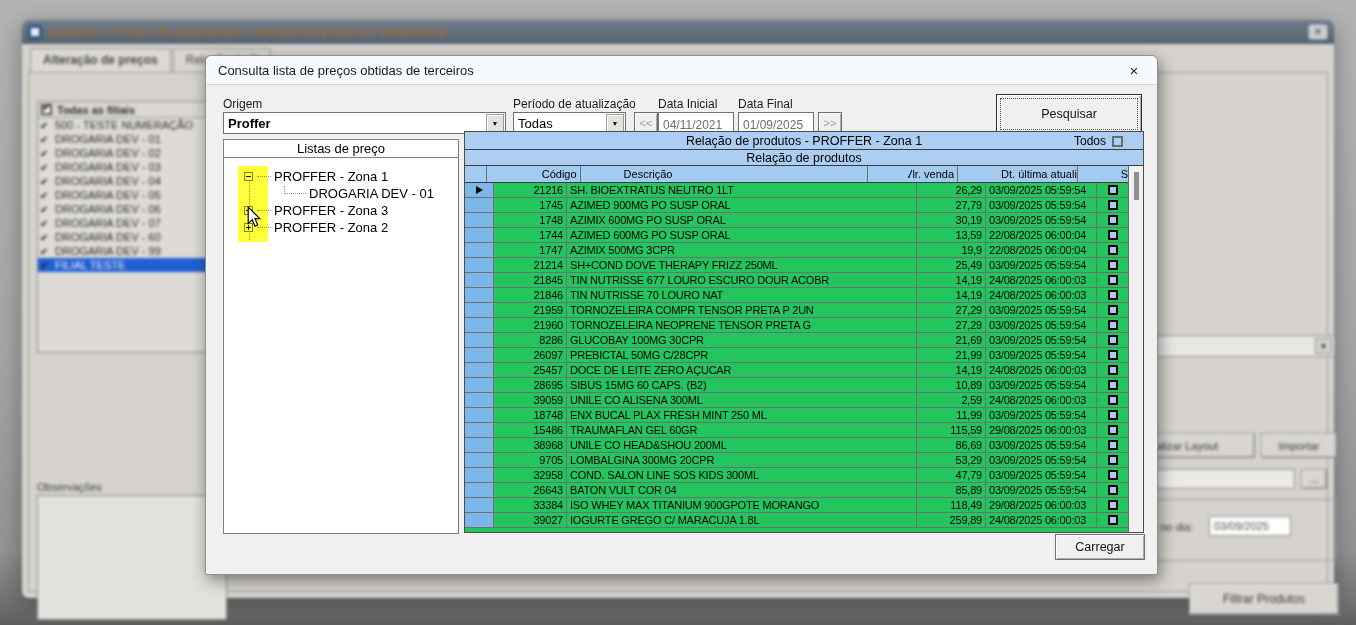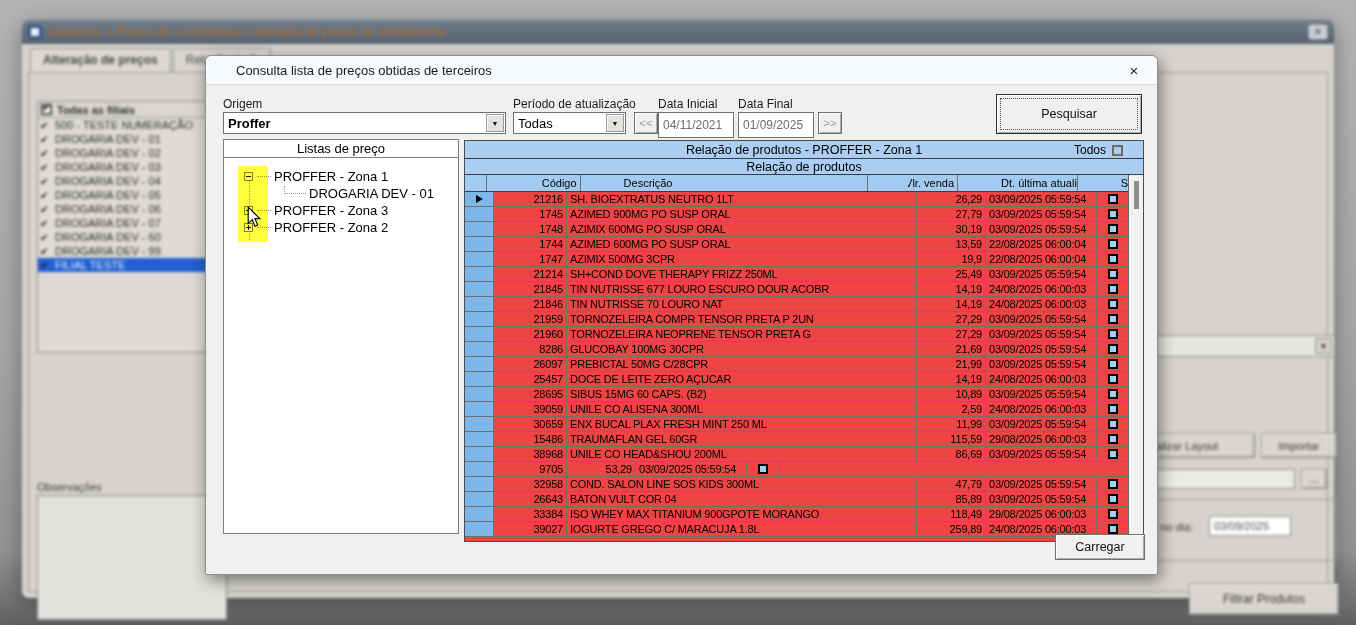--- a/index.html
+++ b/index.html
@@ -77,7 +77,7 @@
   #dlg-titlebar { position:absolute; left:0; top:0; right:0; height:29px; background:#f7fafd;
     border-bottom:1px solid #d8d8d8; border-radius:6px 6px 0 0;
     display:flex; align-items:center; padding:0 12px; }
-  #dlg-title { font-size:13px; color:#1a1a1a; flex:1;margin-left:18px; }
+  #dlg-title { font-size:13px; color:#1a1a1a; flex:1; }
   #dlg-close { font-size:15px; color:#222; width:22px; text-align:center; cursor:default; }
 
   .lbl { font-size:12px; color:#1a1a1a; position:absolute; white-space:nowrap; }

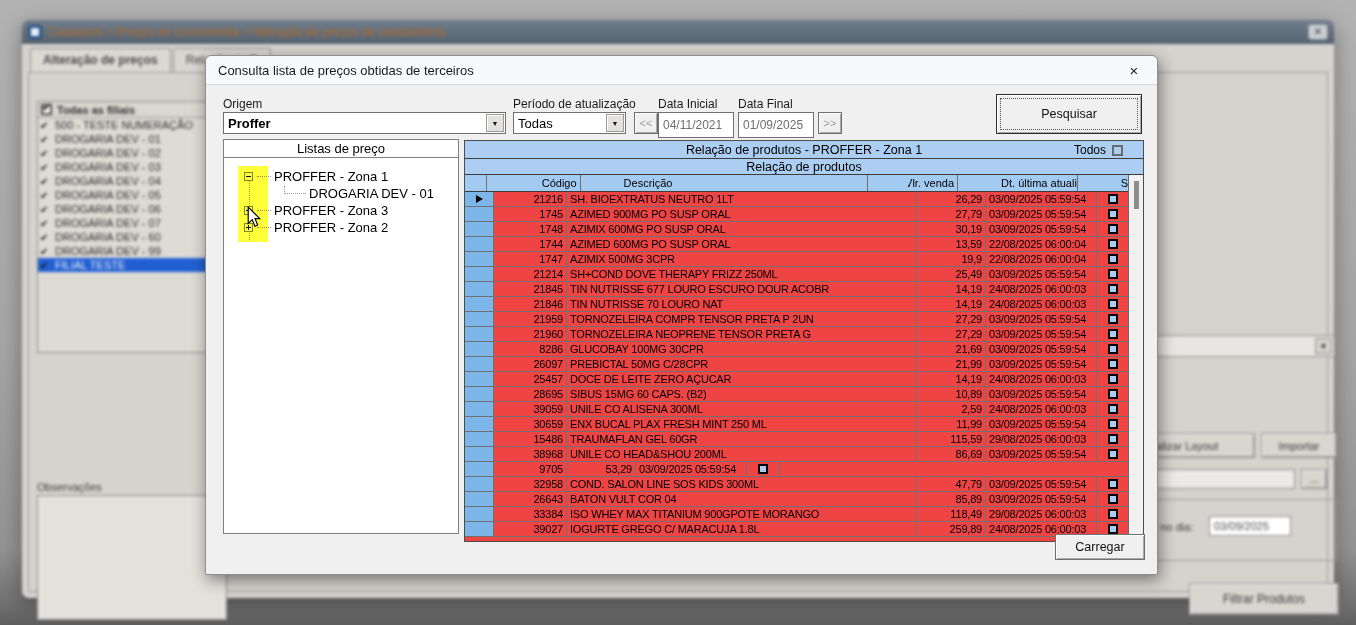--- a/index.html
+++ b/index.html
@@ -112,7 +112,7 @@
   #cursor { left:20px; top:66px; width:20px; height:22px; }
 
   
-  #grid { left:258px; top:84px; width:680px; height:402px; border:1px solid #4c4c4c; background:#ef4444; overflow:hidden; }
+  #grid { left:258px; top:75px; width:680px; height:402px; border:1px solid #4c4c4c; background:#22c55e; overflow:hidden; }
   .band { position:relative; background:#abcef2; border-bottom:1px solid #3c3c3c; display:flex; align-items:center; justify-content:center;
     font-size:12.5px; color:#000; }
   #band1 { height:18px; }

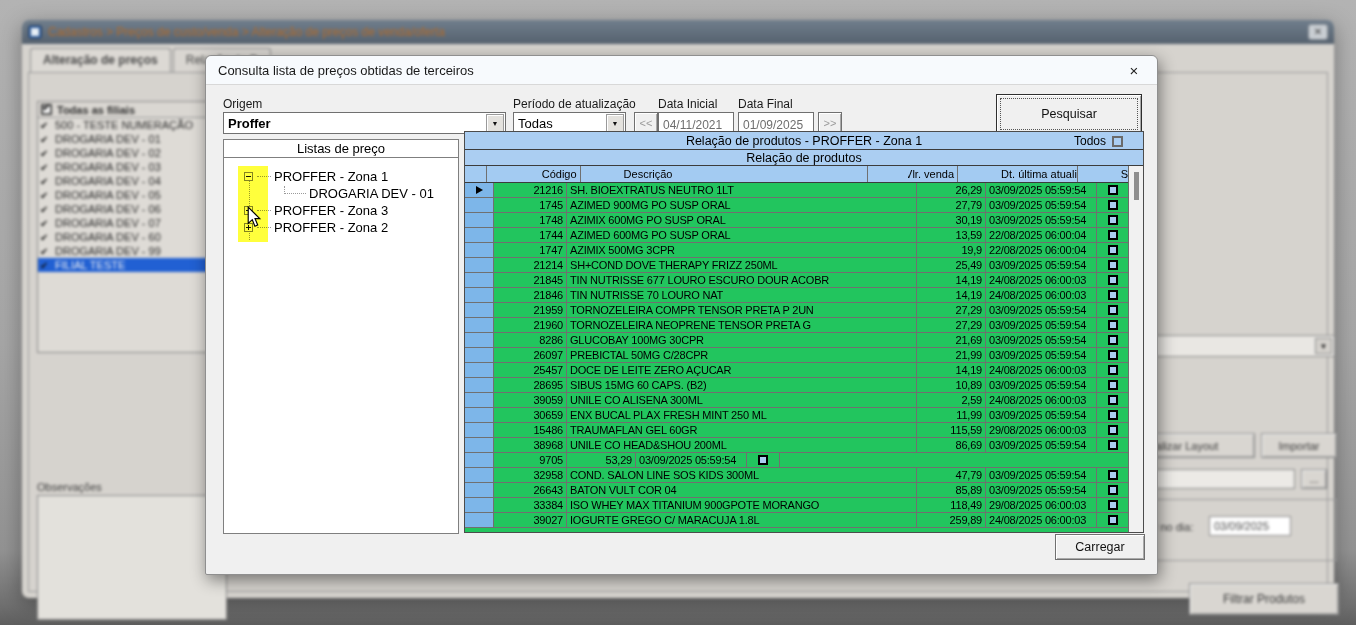--- a/index.html
+++ b/index.html
@@ -452,7 +452,7 @@
         </div>
         <div class="grow">
           <div class="c0"></div>
-          <div class="c1">30659</div>
+          <div class="c1">18748</div>
           <div class="c2">ENX BUCAL PLAX FRESH MINT 250 ML</div>
           <div class="c3">11,99</div>
           <div class="c4">03/09/2025 05:59:54</div>

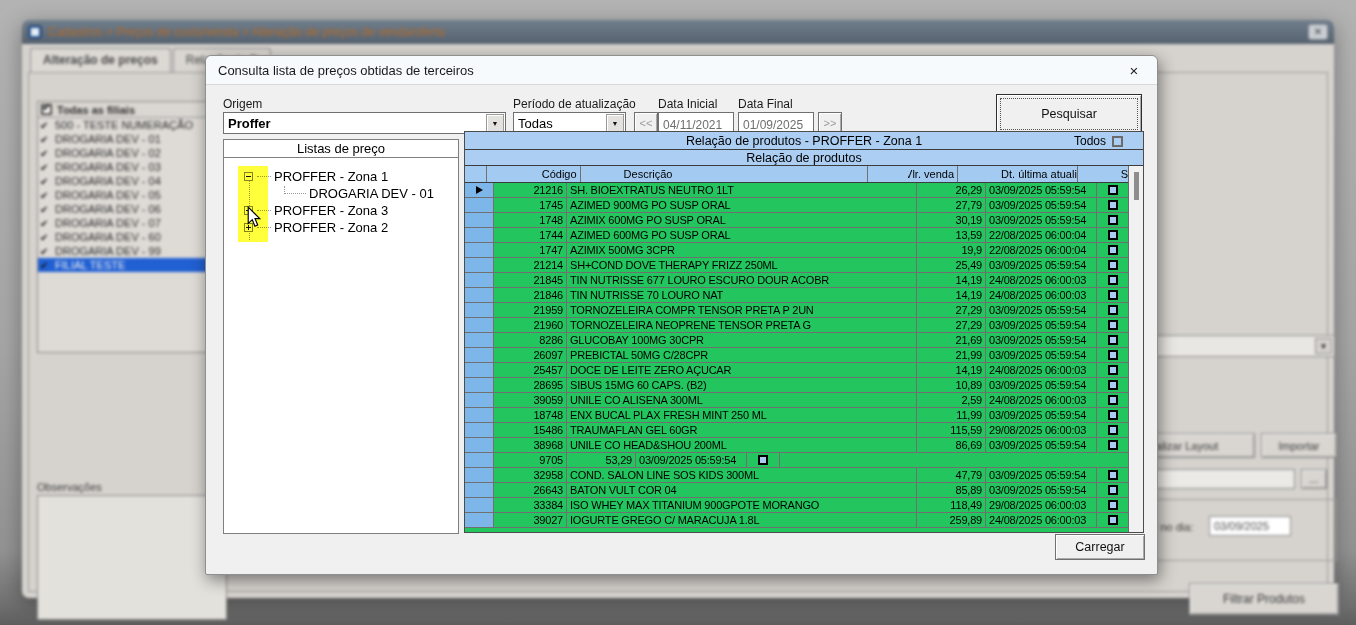--- a/index.html
+++ b/index.html
@@ -483,6 +483,7 @@
         <div class="grow">
           <div class="c0"></div>
           <div class="c1">9705</div>
+          <div class="c2">LOMBALGINA 300MG 20CPR</div>
           <div class="c3">53,29</div>
           <div class="c4">03/09/2025 05:59:54</div>
           <div class="c5">

